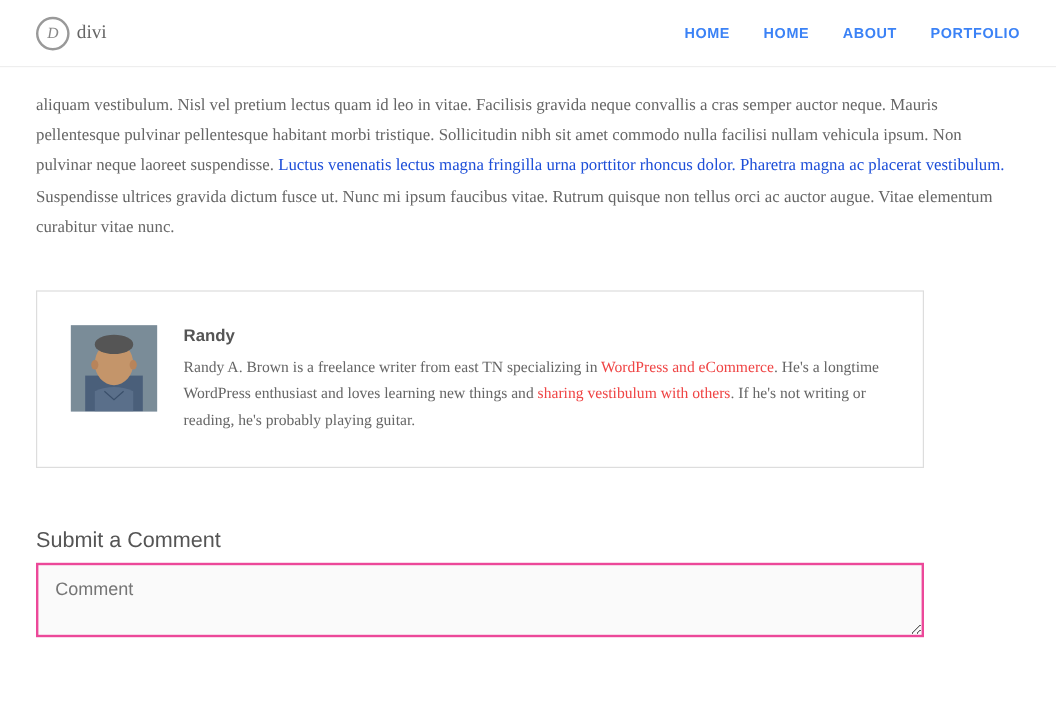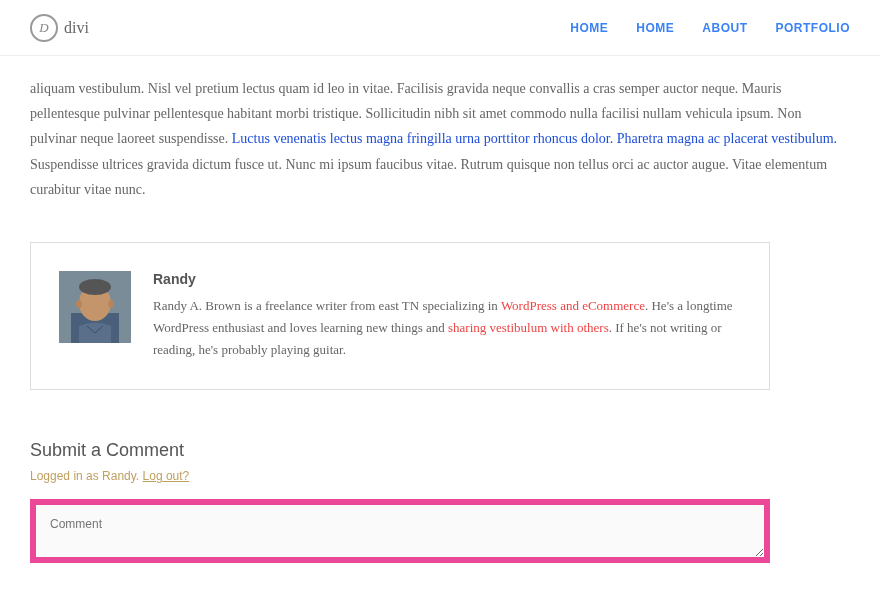--- a/index.html
+++ b/index.html
@@ -219,9 +219,6 @@
 
   <div class="comment-section">
     <h2 class="comment-title">Submit a Comment</h2>
-    <p class="logged-in-text">
-      Logged in as Randy. <a href="#">Log out?</a>
-    </p>
     <textarea class="comment-input" rows="2" placeholder="Comment" style=""></textarea>
   </div>
 

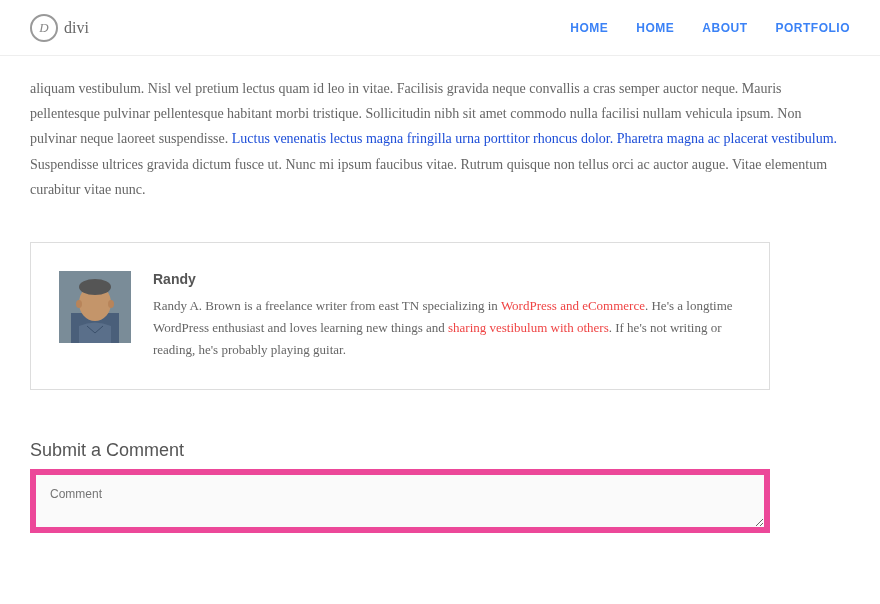--- a/index.html
+++ b/index.html
@@ -159,9 +159,9 @@
       width: 100%;
       max-width: 740px;
       padding: 12px 14px;
-      border: 6px solid #ec4899;
-      font-family: Arial, sans-serif;
-      font-size: 12px;
+      border: 2px solid #ec4899;
+      font-family: Arial, sans-serif;
+      font-size: 15px;
       color: #aaa;
       outline: none;
       background: #fafafa;

